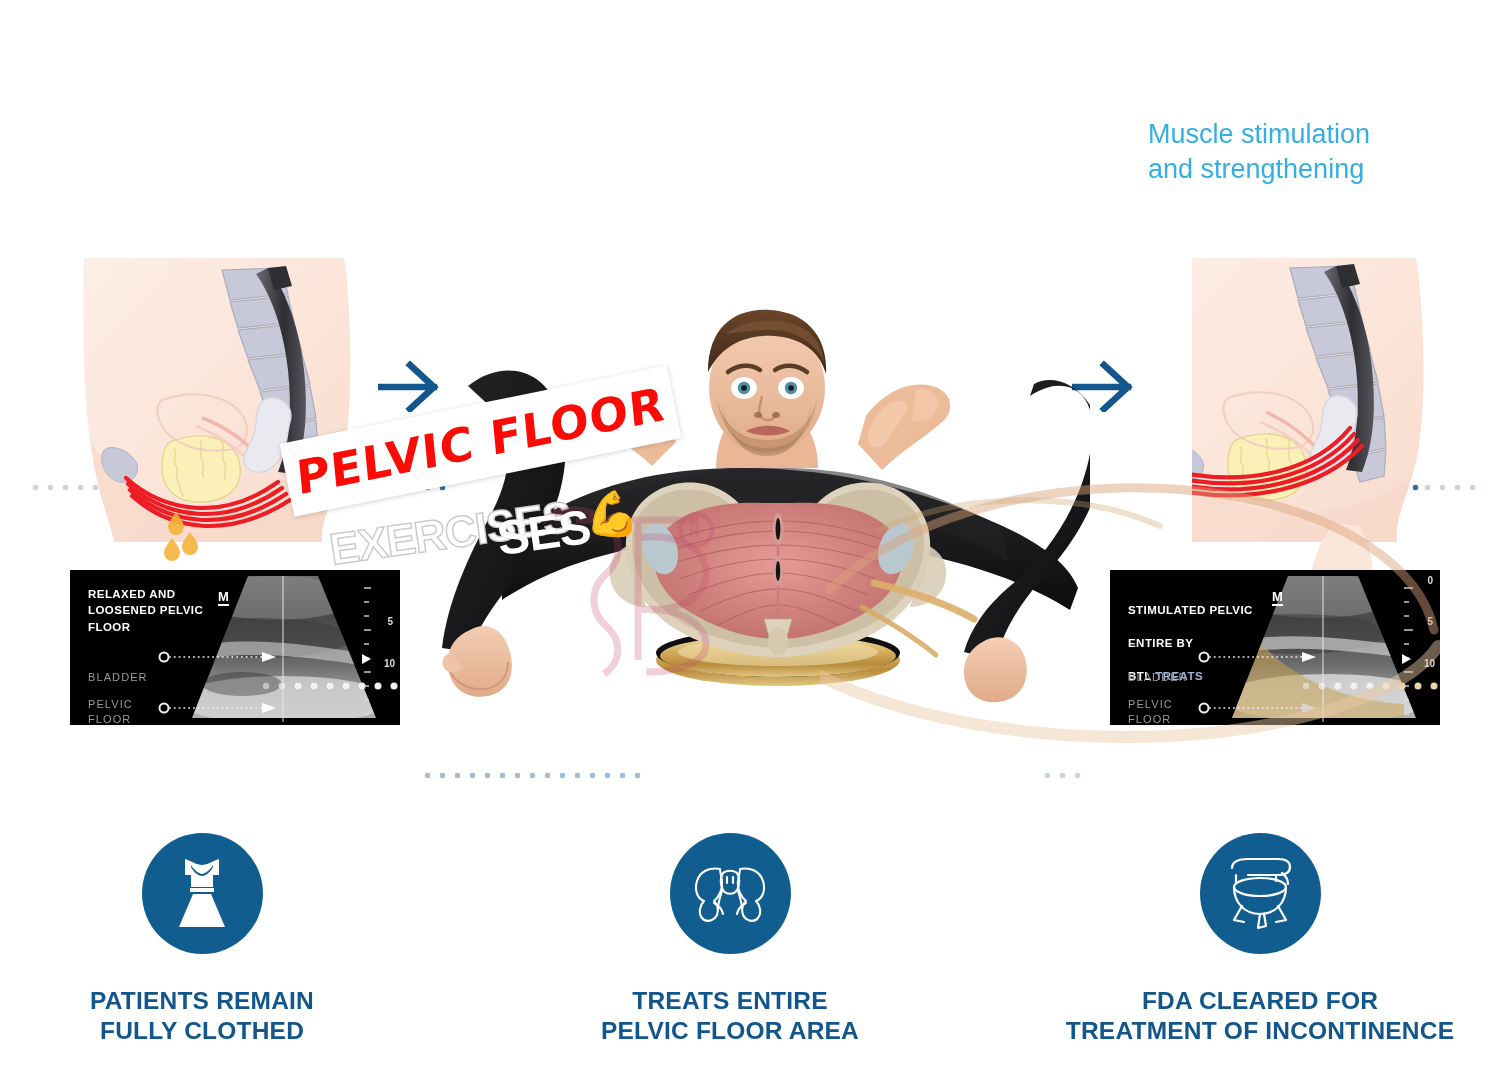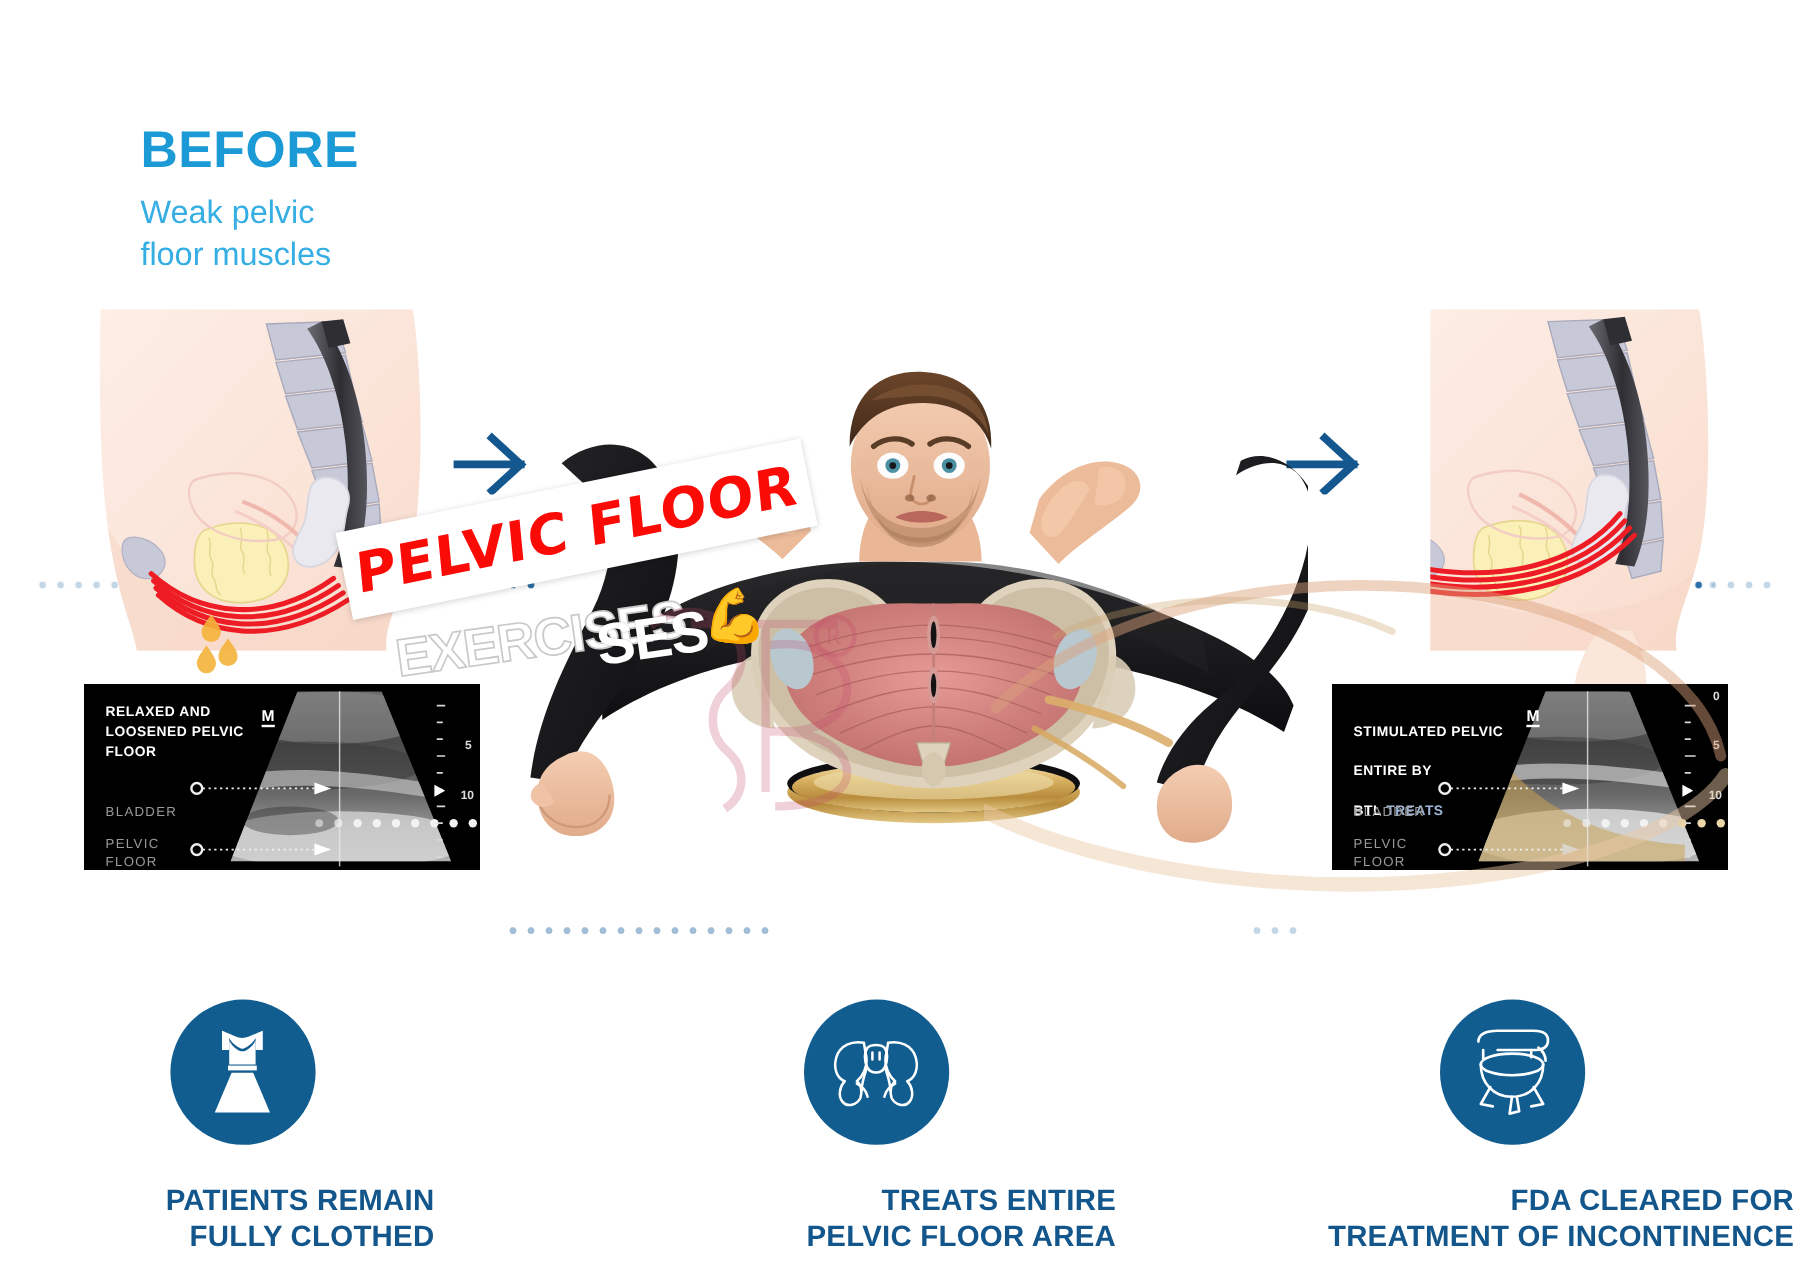--- a/index.html
+++ b/index.html
@@ -141,11 +141,6 @@
 
 <div id="page">
 
-  <div class="col-head" id="head-before">
-    <div class="head-title">BEFORE</div>
-    <div class="head-sub">Weak pelvic
-floor muscles</div>
-  </div>
 
   <div class="col-head" id="head-after">
   </div>

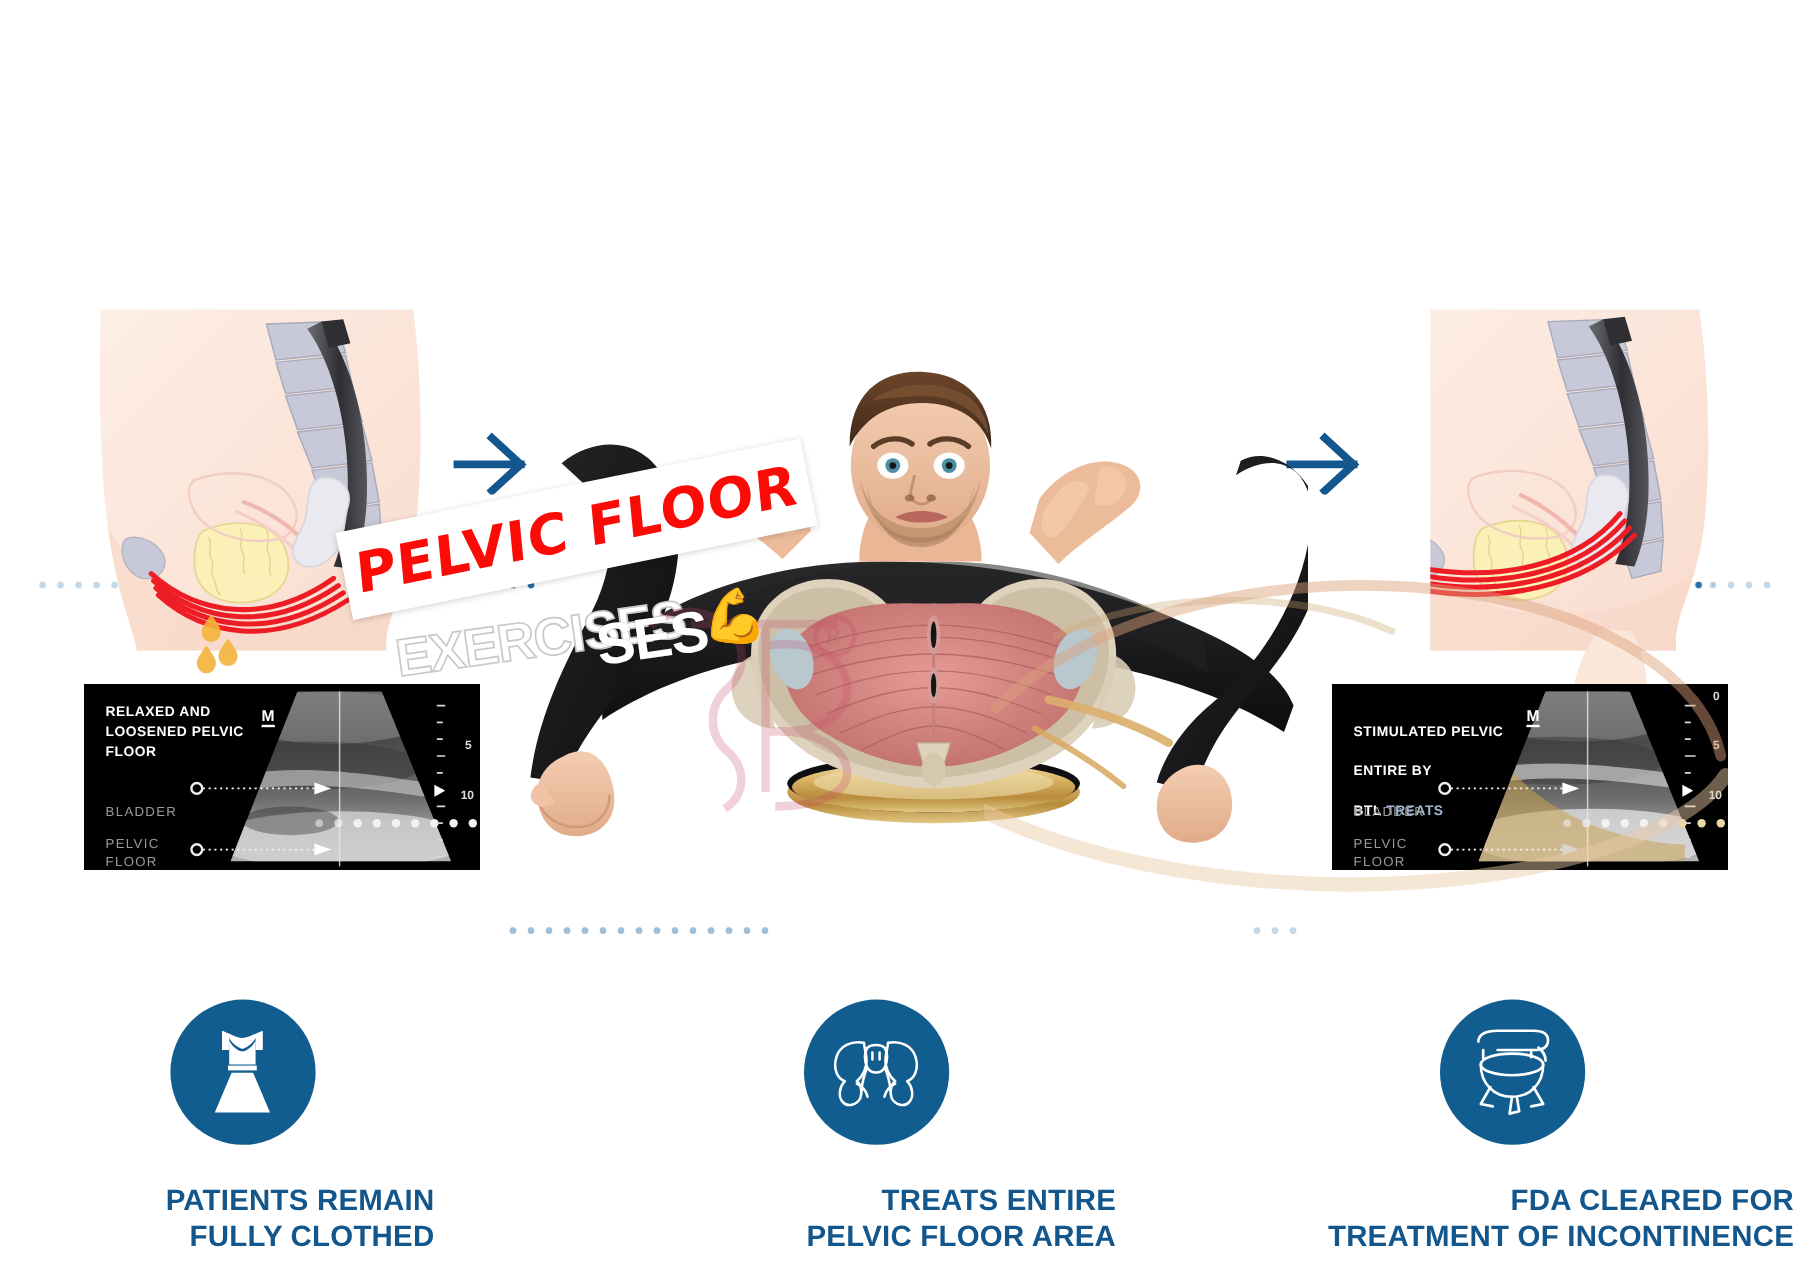--- a/index.html
+++ b/index.html
@@ -143,6 +143,8 @@
 
 
   <div class="col-head" id="head-after">
+    <div class="head-sub">Muscle stimulation
+and strengthening</div>
   </div>
 
   <div class="dotline soft" style="left:28px;  top:484px; width:130px;"></div>

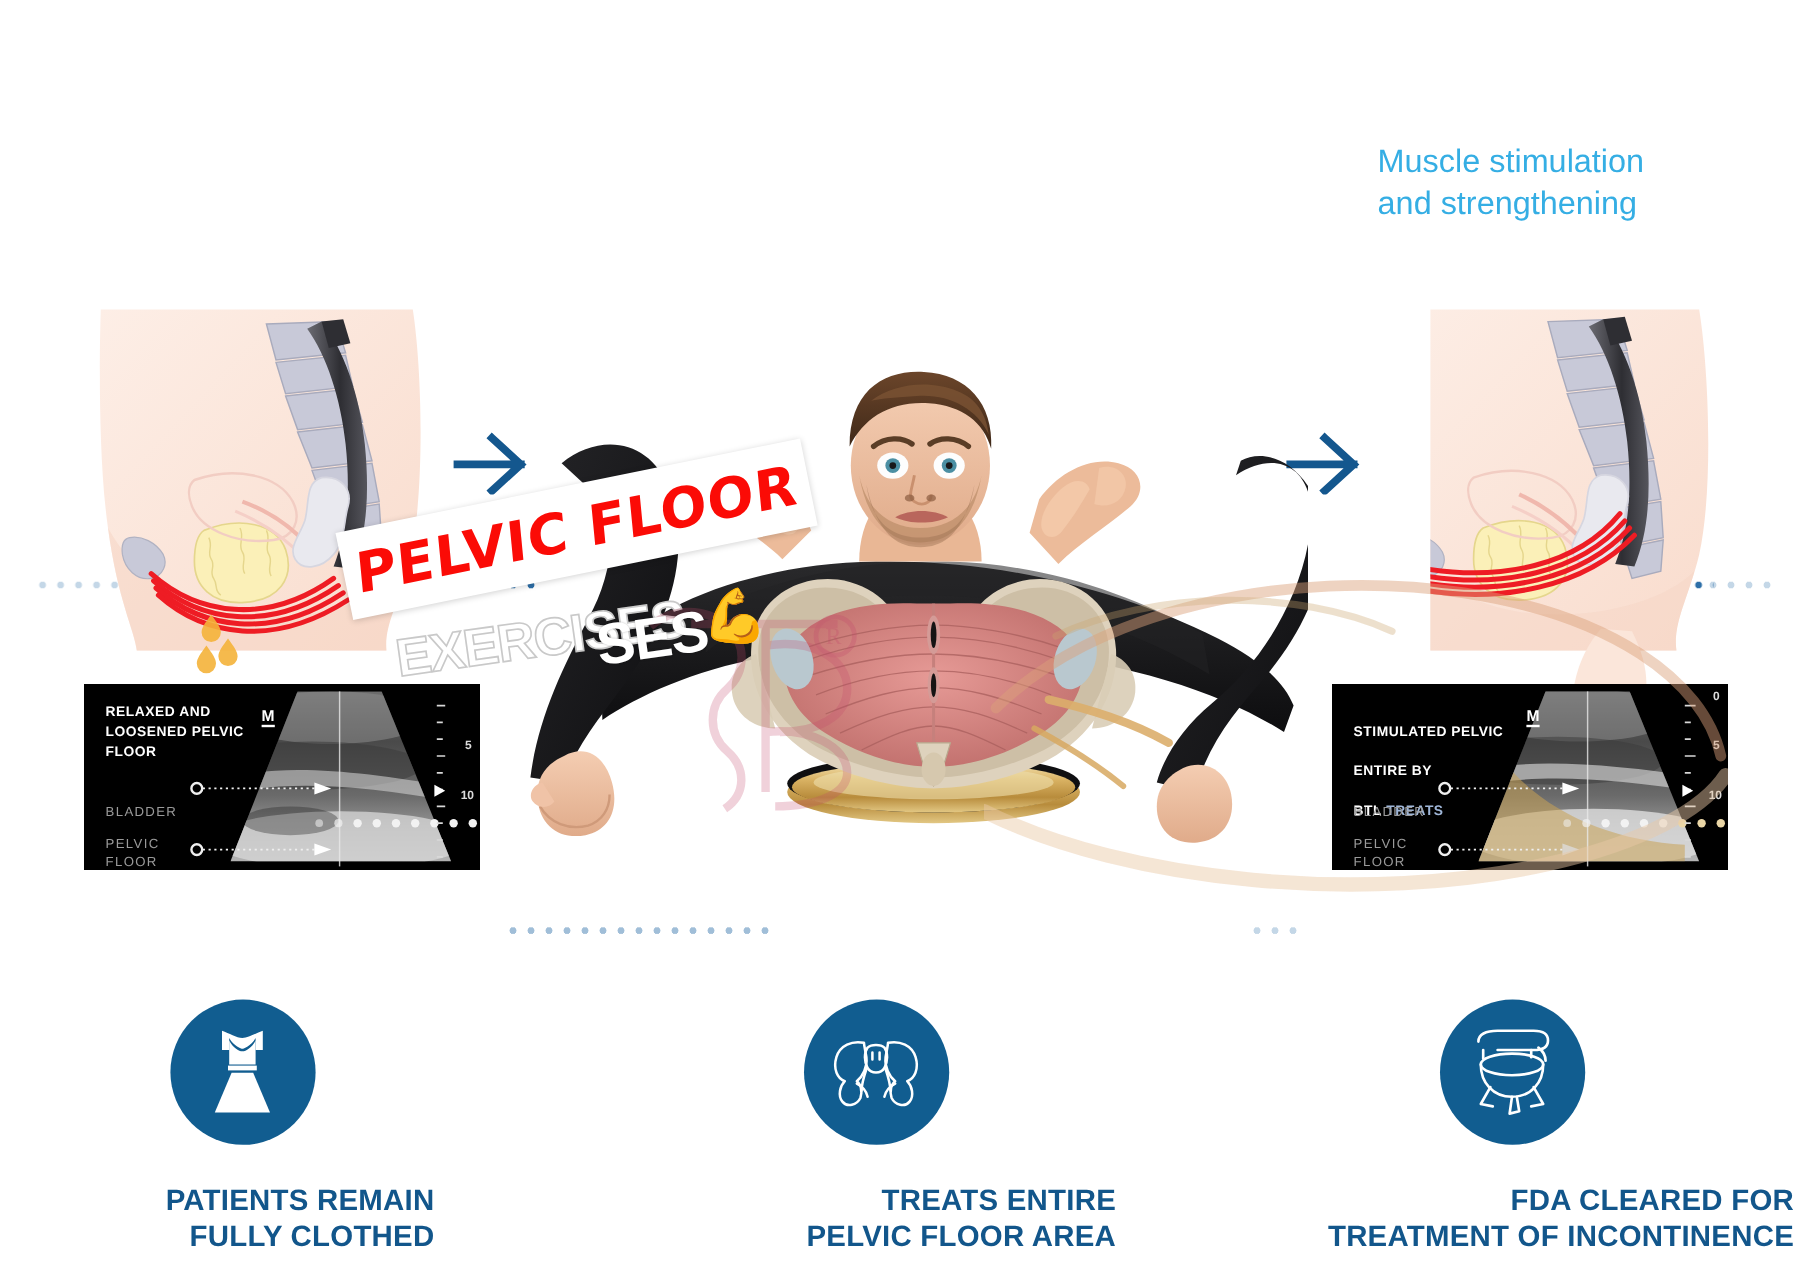--- a/index.html
+++ b/index.html
@@ -121,7 +121,7 @@
   #wm-swoosh { left: 820px; top: 470px; z-index: 23; opacity: .85; }
 
   
-  .feature { position: absolute; text-align: right; }
+  .feature { position: absolute; text-align: center; }
   .feature .circle {
     width: 121px; height: 121px; border-radius: 50%;
     background: #115d90; margin: 0 auto;

